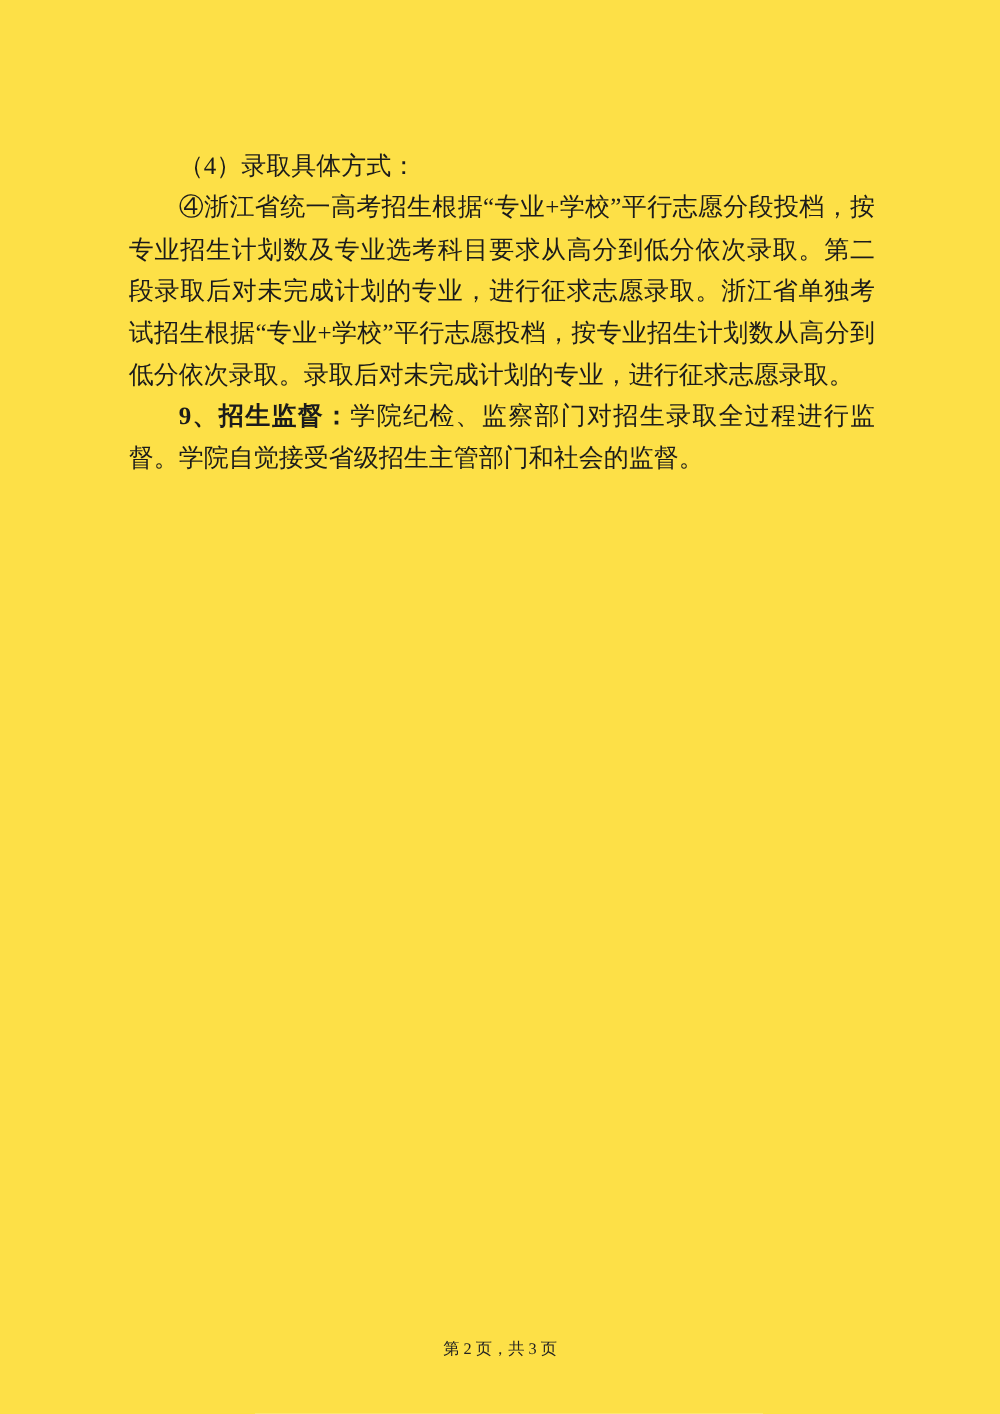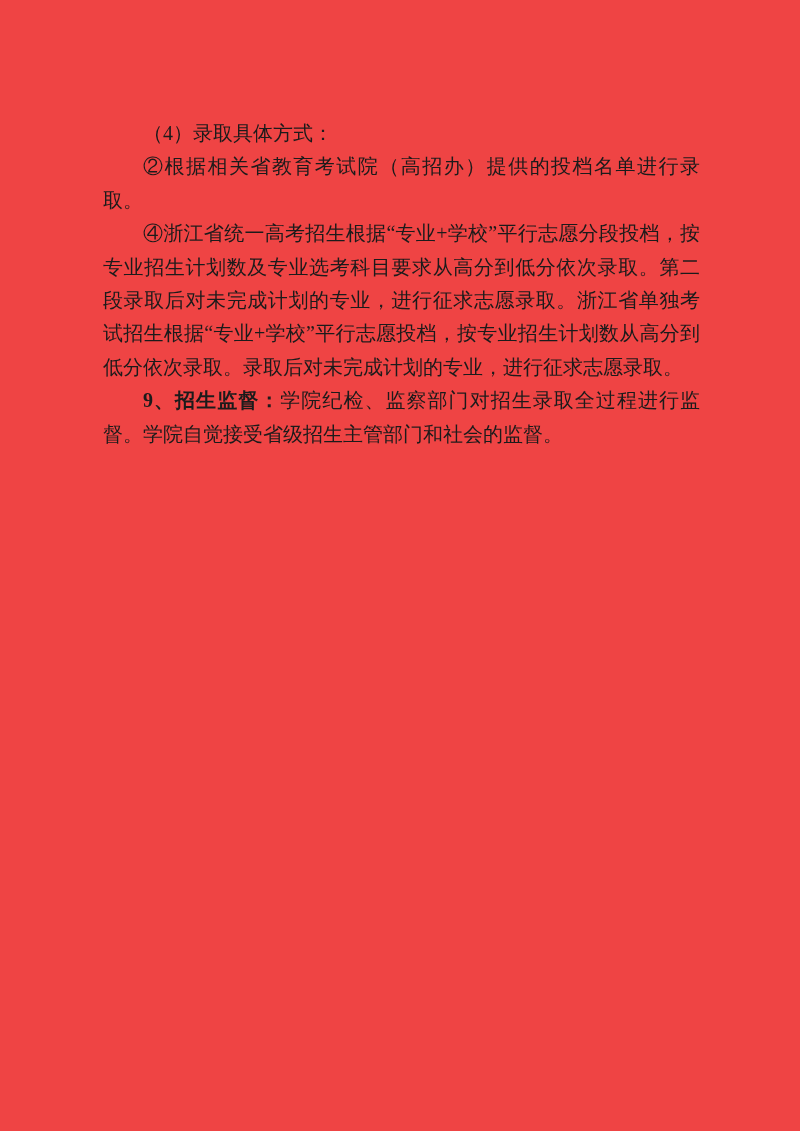--- a/index.html
+++ b/index.html
@@ -15,7 +15,7 @@
   .page {
     position: absolute;
     inset: 0;
-    background: #ef4444;
+    background: #fde047;
   }
   .doc-content {
     position: absolute;

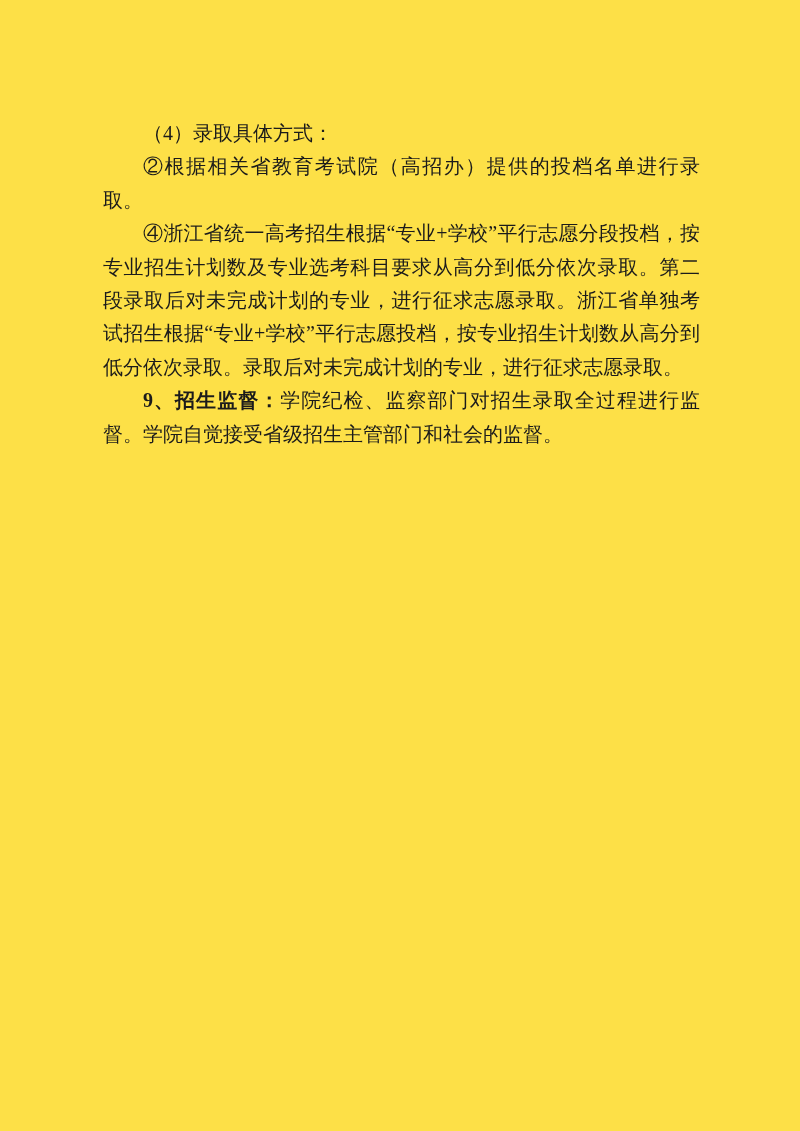--- a/index.html
+++ b/index.html
@@ -52,7 +52,6 @@
 <div class="page">
   <div class="doc-content">
     <p class="para"><span class="lead"></span><span>（4）录取具体方式：</span></p>
-    <p class="para"><span class="lead"></span><span>②根据相关省教育考试院（高招办）提供的投档名单进行录取。</span></p>
     <p class="para"><span class="lead"></span><span>④浙江省统一高考招生根据“专业+学校”平行志愿分段投档，按专业招生计划数及专业选考科目要求从高分到低分依次录取。第二段录取后对未完成计划的专业，进行征求志愿录取。浙江省单独考试招生根据“专业+学校”平行志愿投档，按专业招生计划数从高分到低分依次录取。录取后对未完成计划的专业，进行征求志愿录取。</span></p>
     <p class="para"><span class="lead">9、招生监督：</span><span>学院纪检、监察部门对招生录取全过程进行监督。学院自觉接受省级招生主管部门和社会的监督。</span></p>
   </div>

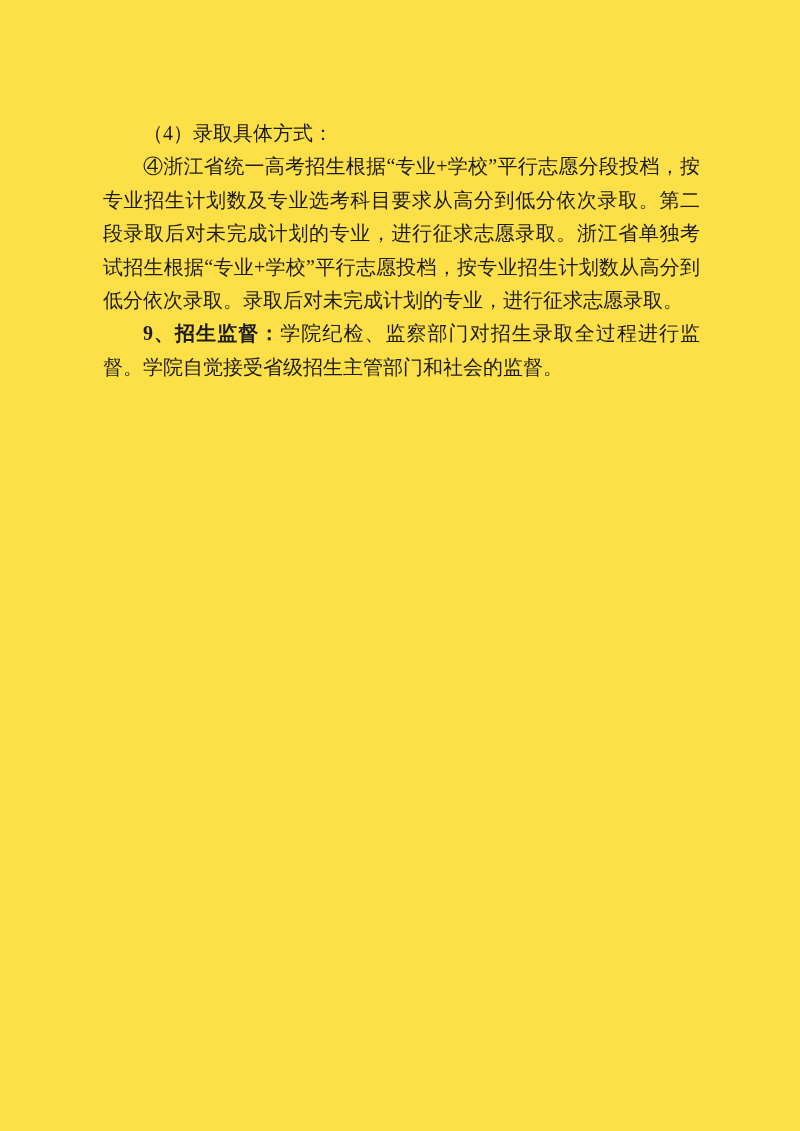--- a/index.html
+++ b/index.html
@@ -55,6 +55,7 @@
     <p class="para"><span class="lead"></span><span>④浙江省统一高考招生根据“专业+学校”平行志愿分段投档，按专业招生计划数及专业选考科目要求从高分到低分依次录取。第二段录取后对未完成计划的专业，进行征求志愿录取。浙江省单独考试招生根据“专业+学校”平行志愿投档，按专业招生计划数从高分到低分依次录取。录取后对未完成计划的专业，进行征求志愿录取。</span></p>
     <p class="para"><span class="lead">9、招生监督：</span><span>学院纪检、监察部门对招生录取全过程进行监督。学院自觉接受省级招生主管部门和社会的监督。</span></p>
   </div>
+  <div class="page-footer">第 2 页，共 3 页</div>
 </div>
 
 </body></html>

